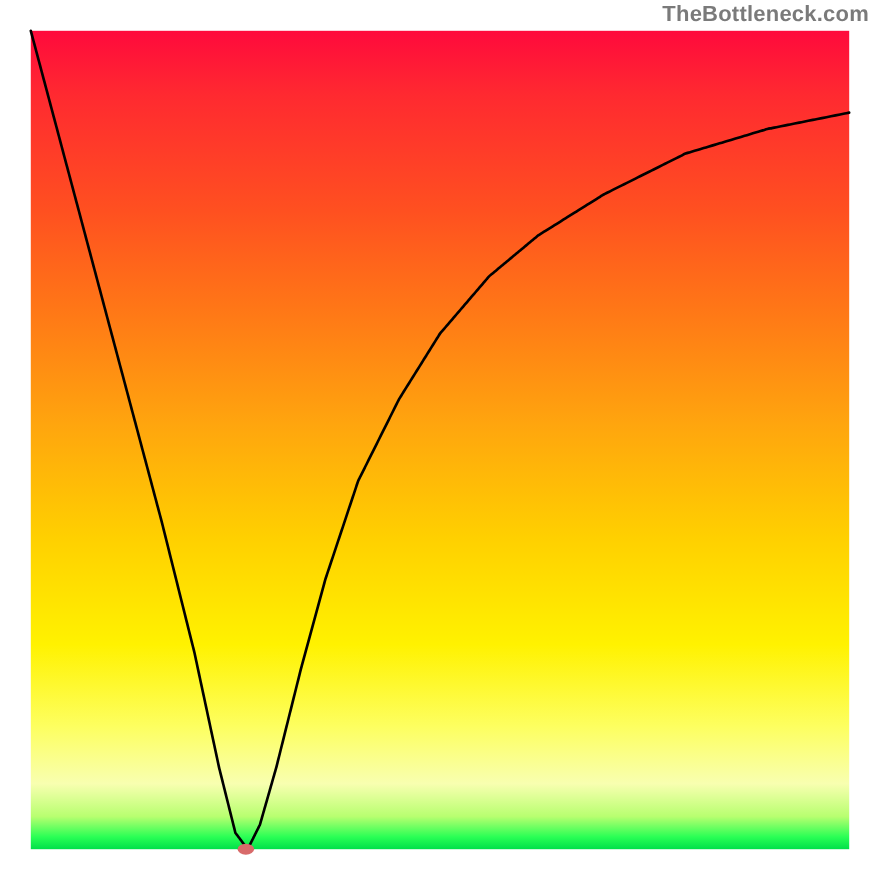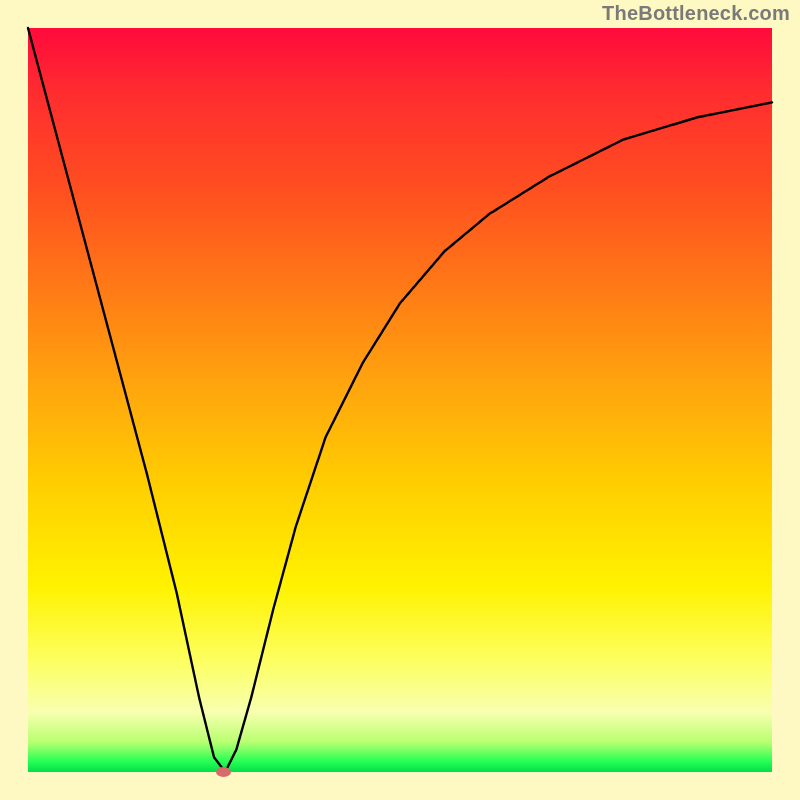--- a/index.html
+++ b/index.html
@@ -15,7 +15,7 @@
     position: relative;
     width: 800px;
     height: 800px;
-    background: #fef9c3;
+    background: #ffffff;
   }
   .plot-area {
     position: absolute;

